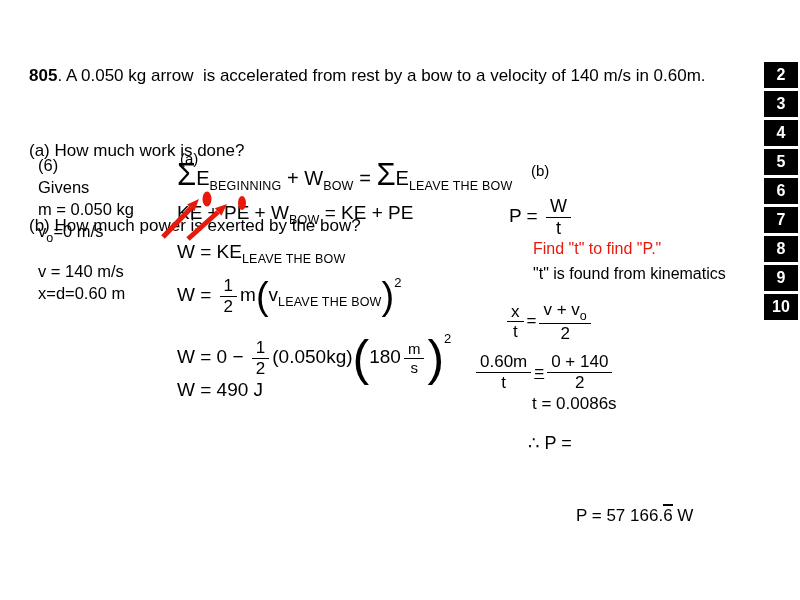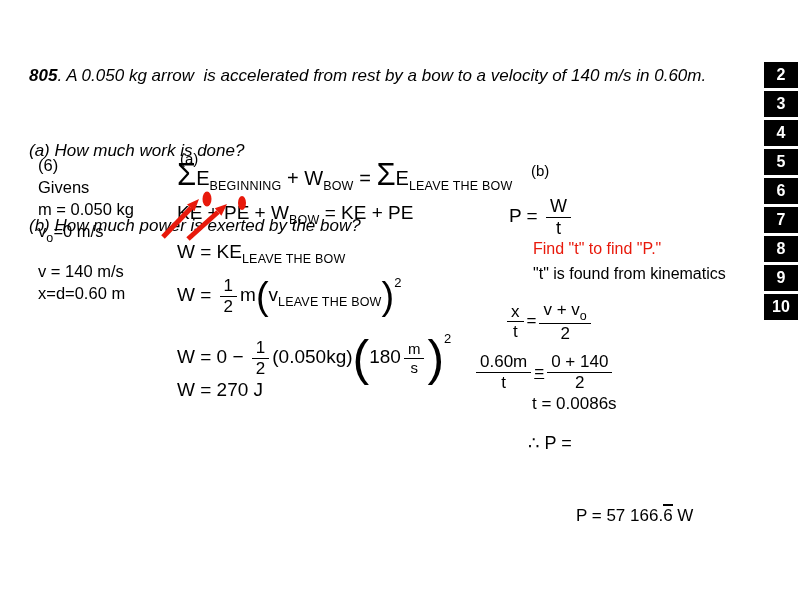--- a/index.html
+++ b/index.html
@@ -10,7 +10,7 @@
   }
   .abs{position:absolute;}
   
-  .title{left:29px;top:13px;font-size:17px;line-height:25px;white-space:pre-wrap;font-style:italic;}
+  .title{left:29px;top:13px;font-size:17px;line-height:25px;white-space:pre-wrap;}
   .title b{font-weight:bold;}
   
   .nav{left:764px;top:62px;display:flex;flex-direction:column;gap:3px;}

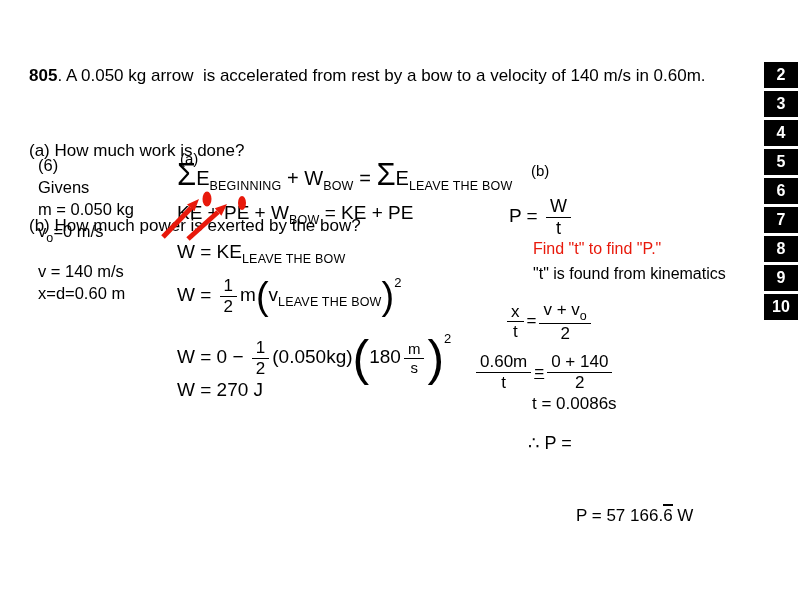--- a/index.html
+++ b/index.html
@@ -96,7 +96,7 @@
     </span><span class="paren50">)</span><span class="sup-hi2">2</span>
 </div>
 
-<div class="abs eq" style="left:177px;top:379px;font-size:19px;">W = 270 J</div>
+<div class="abs eq" style="left:177px;top:379px;font-size:19px;">W = 490 J</div>
 
 <svg class="abs" style="left:150px;top:180px;pointer-events:none;" width="130" height="80" viewBox="0 0 130 80">
   <g stroke="#e8190b" fill="#e8190b">

